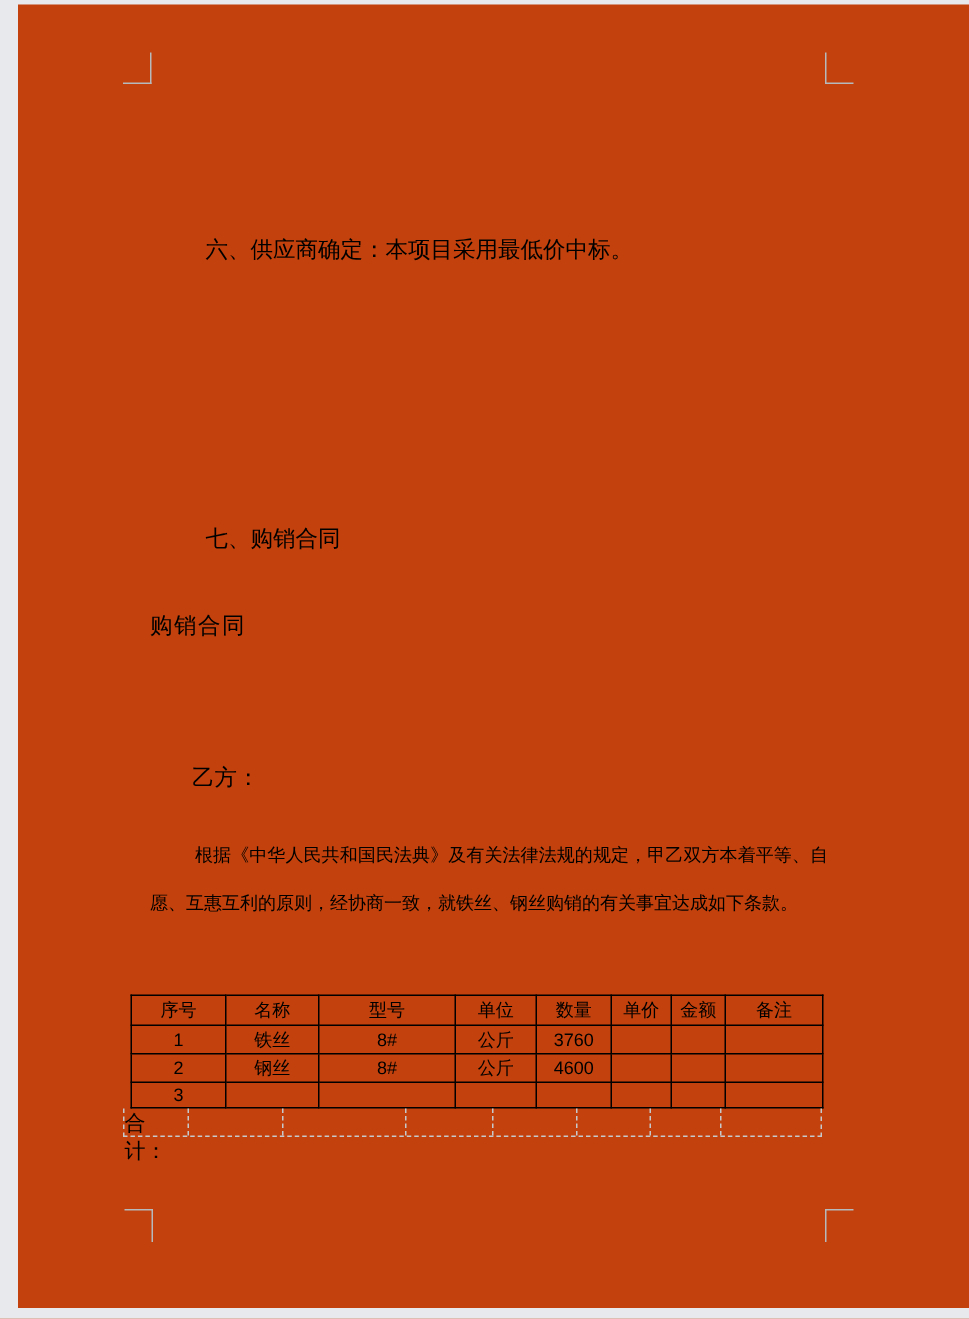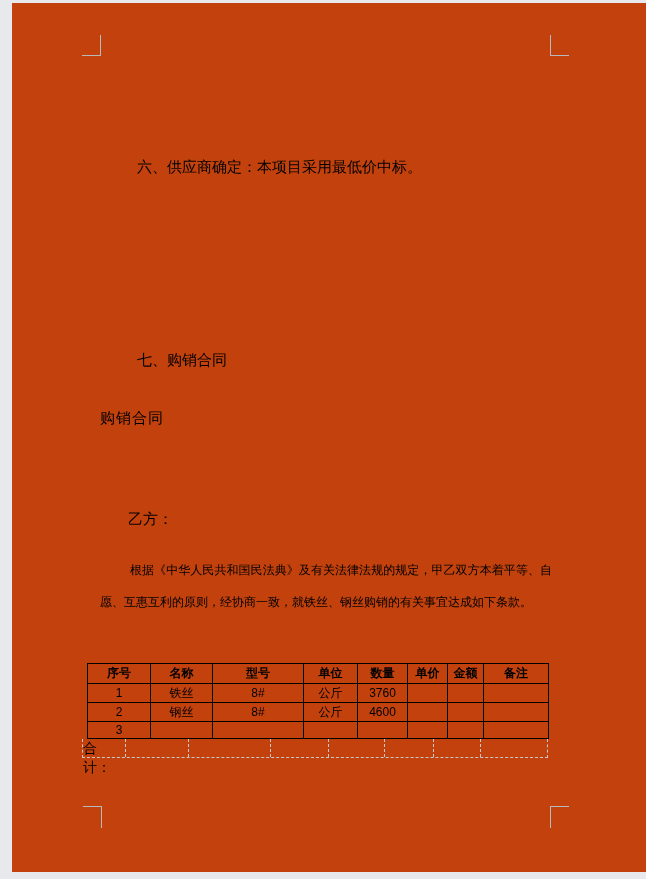--- a/index.html
+++ b/index.html
@@ -69,7 +69,7 @@
     overflow: hidden;
     white-space: nowrap;
   }
-  table.goods thead th { height: 19px; font-weight: bold; }
+  table.goods thead th { height: 19px; }
   table.goods tbody td { height: 18px; }
   table.goods tr.short td { height: 16px; }
 

